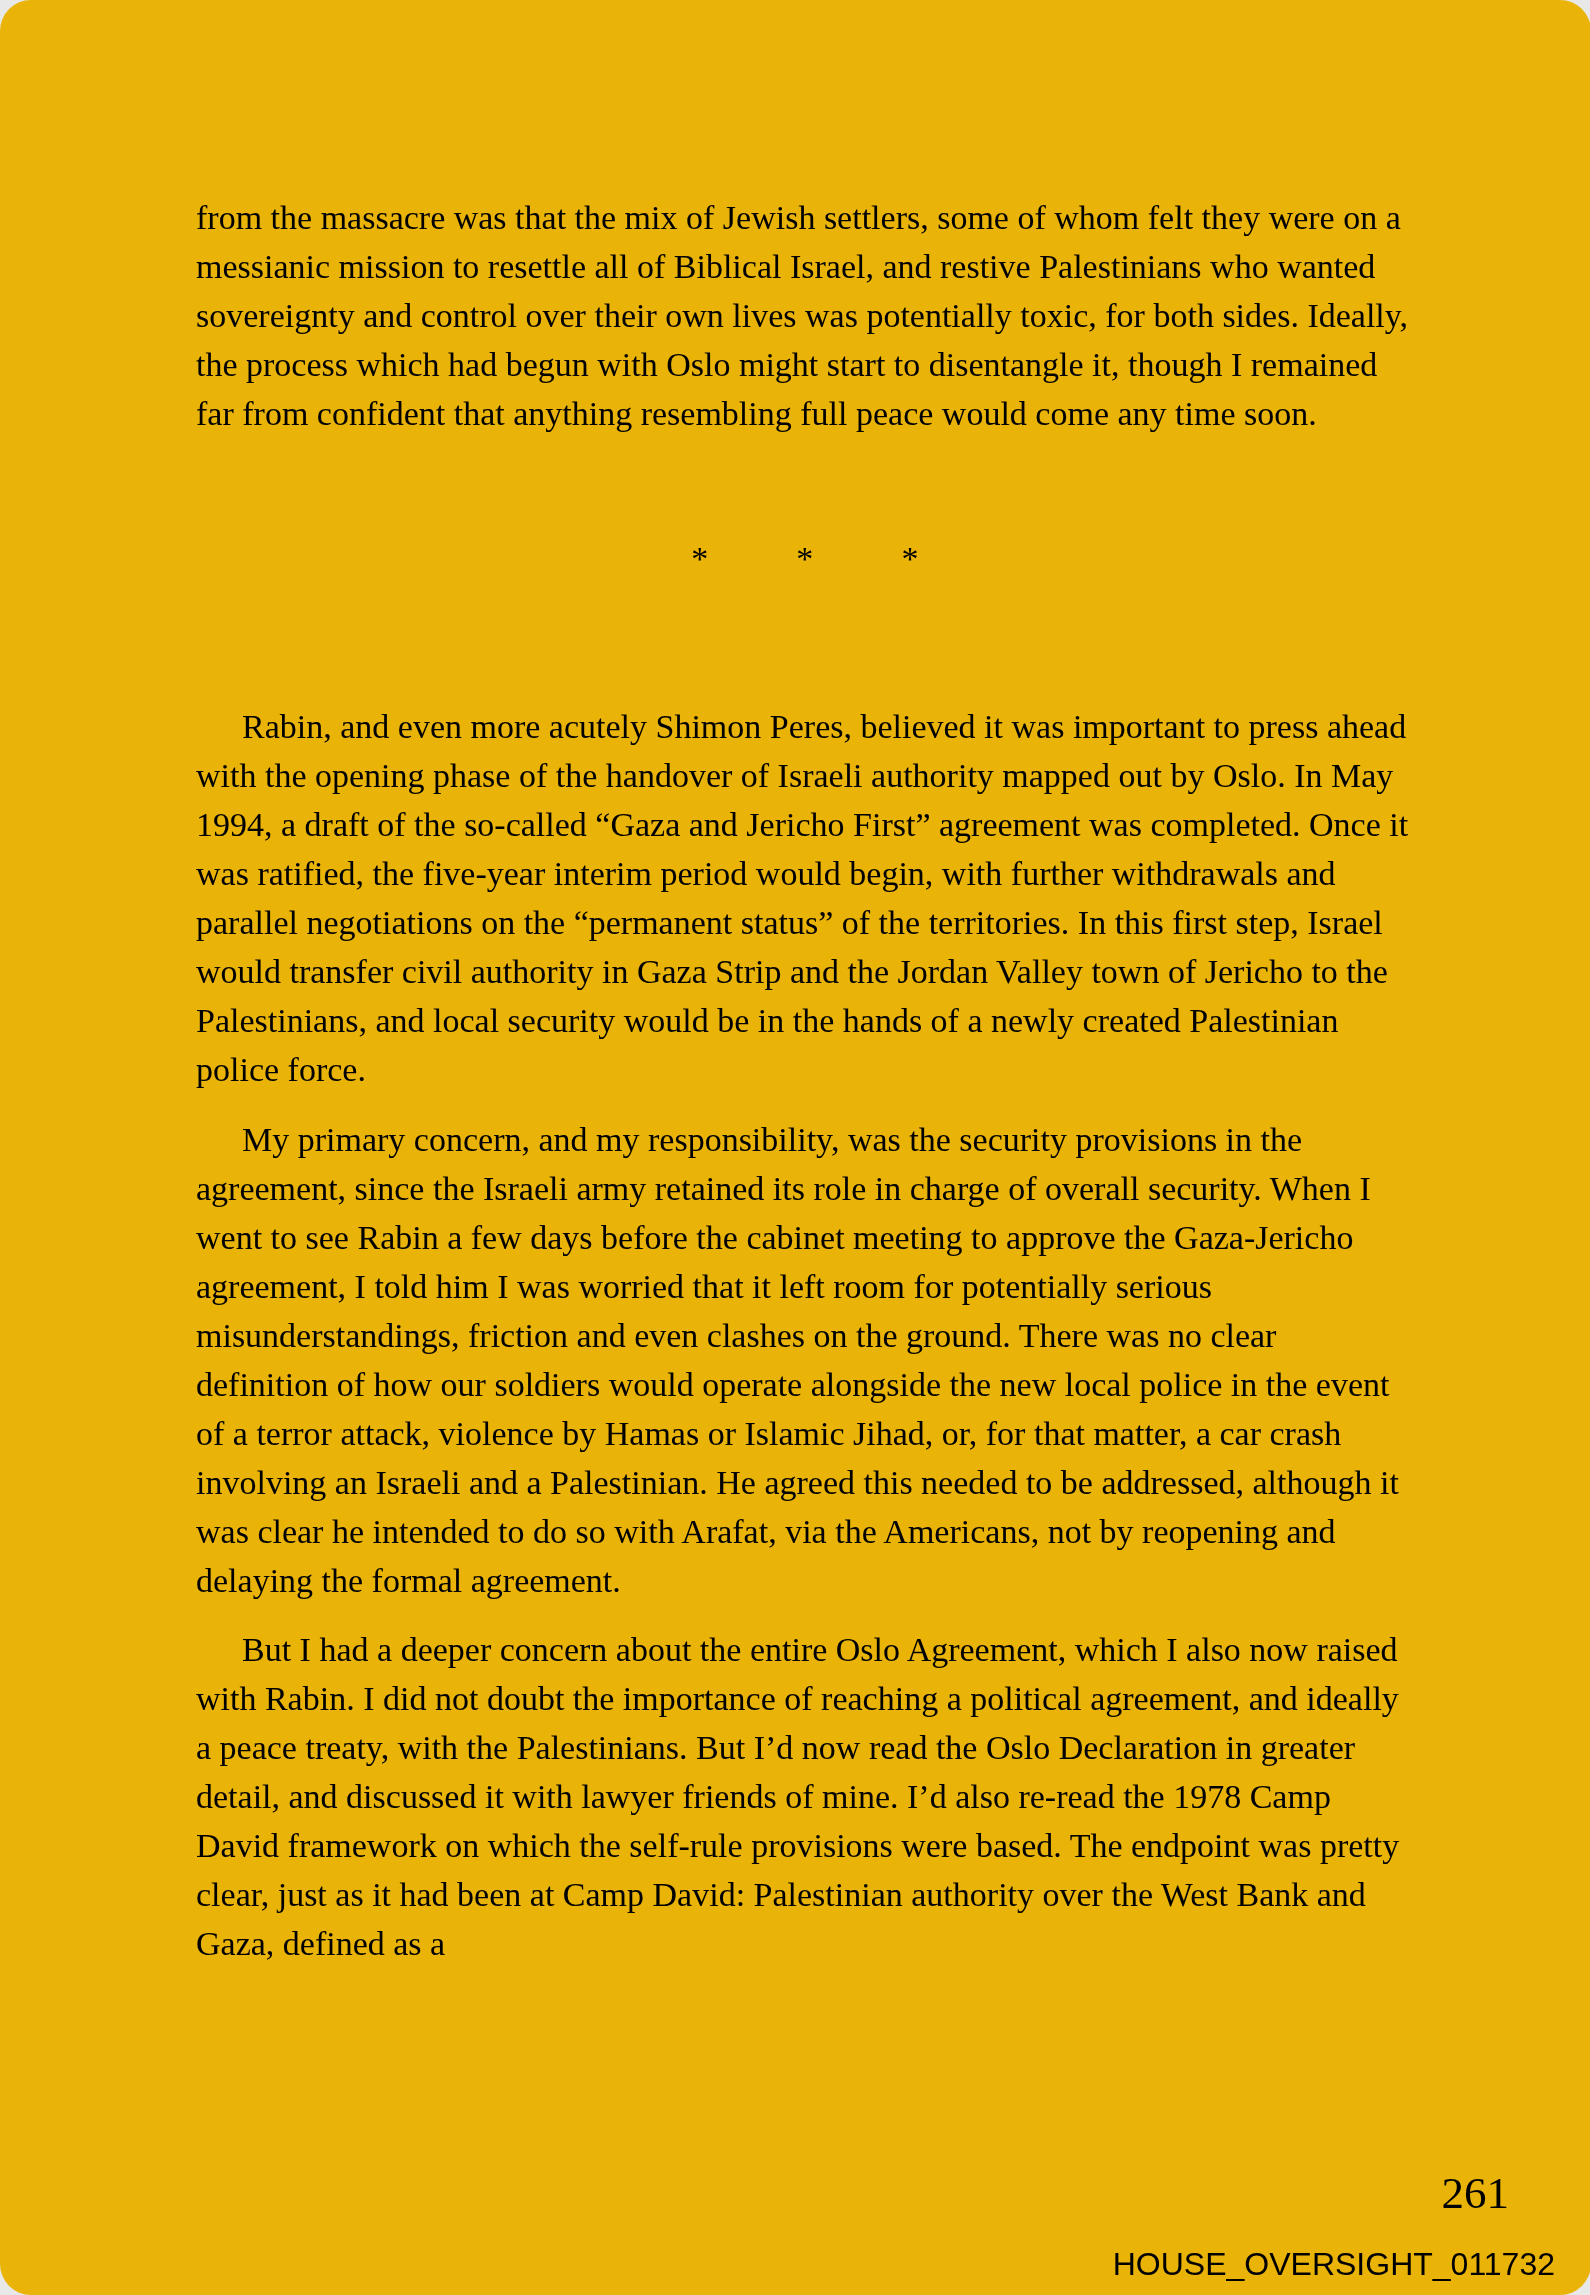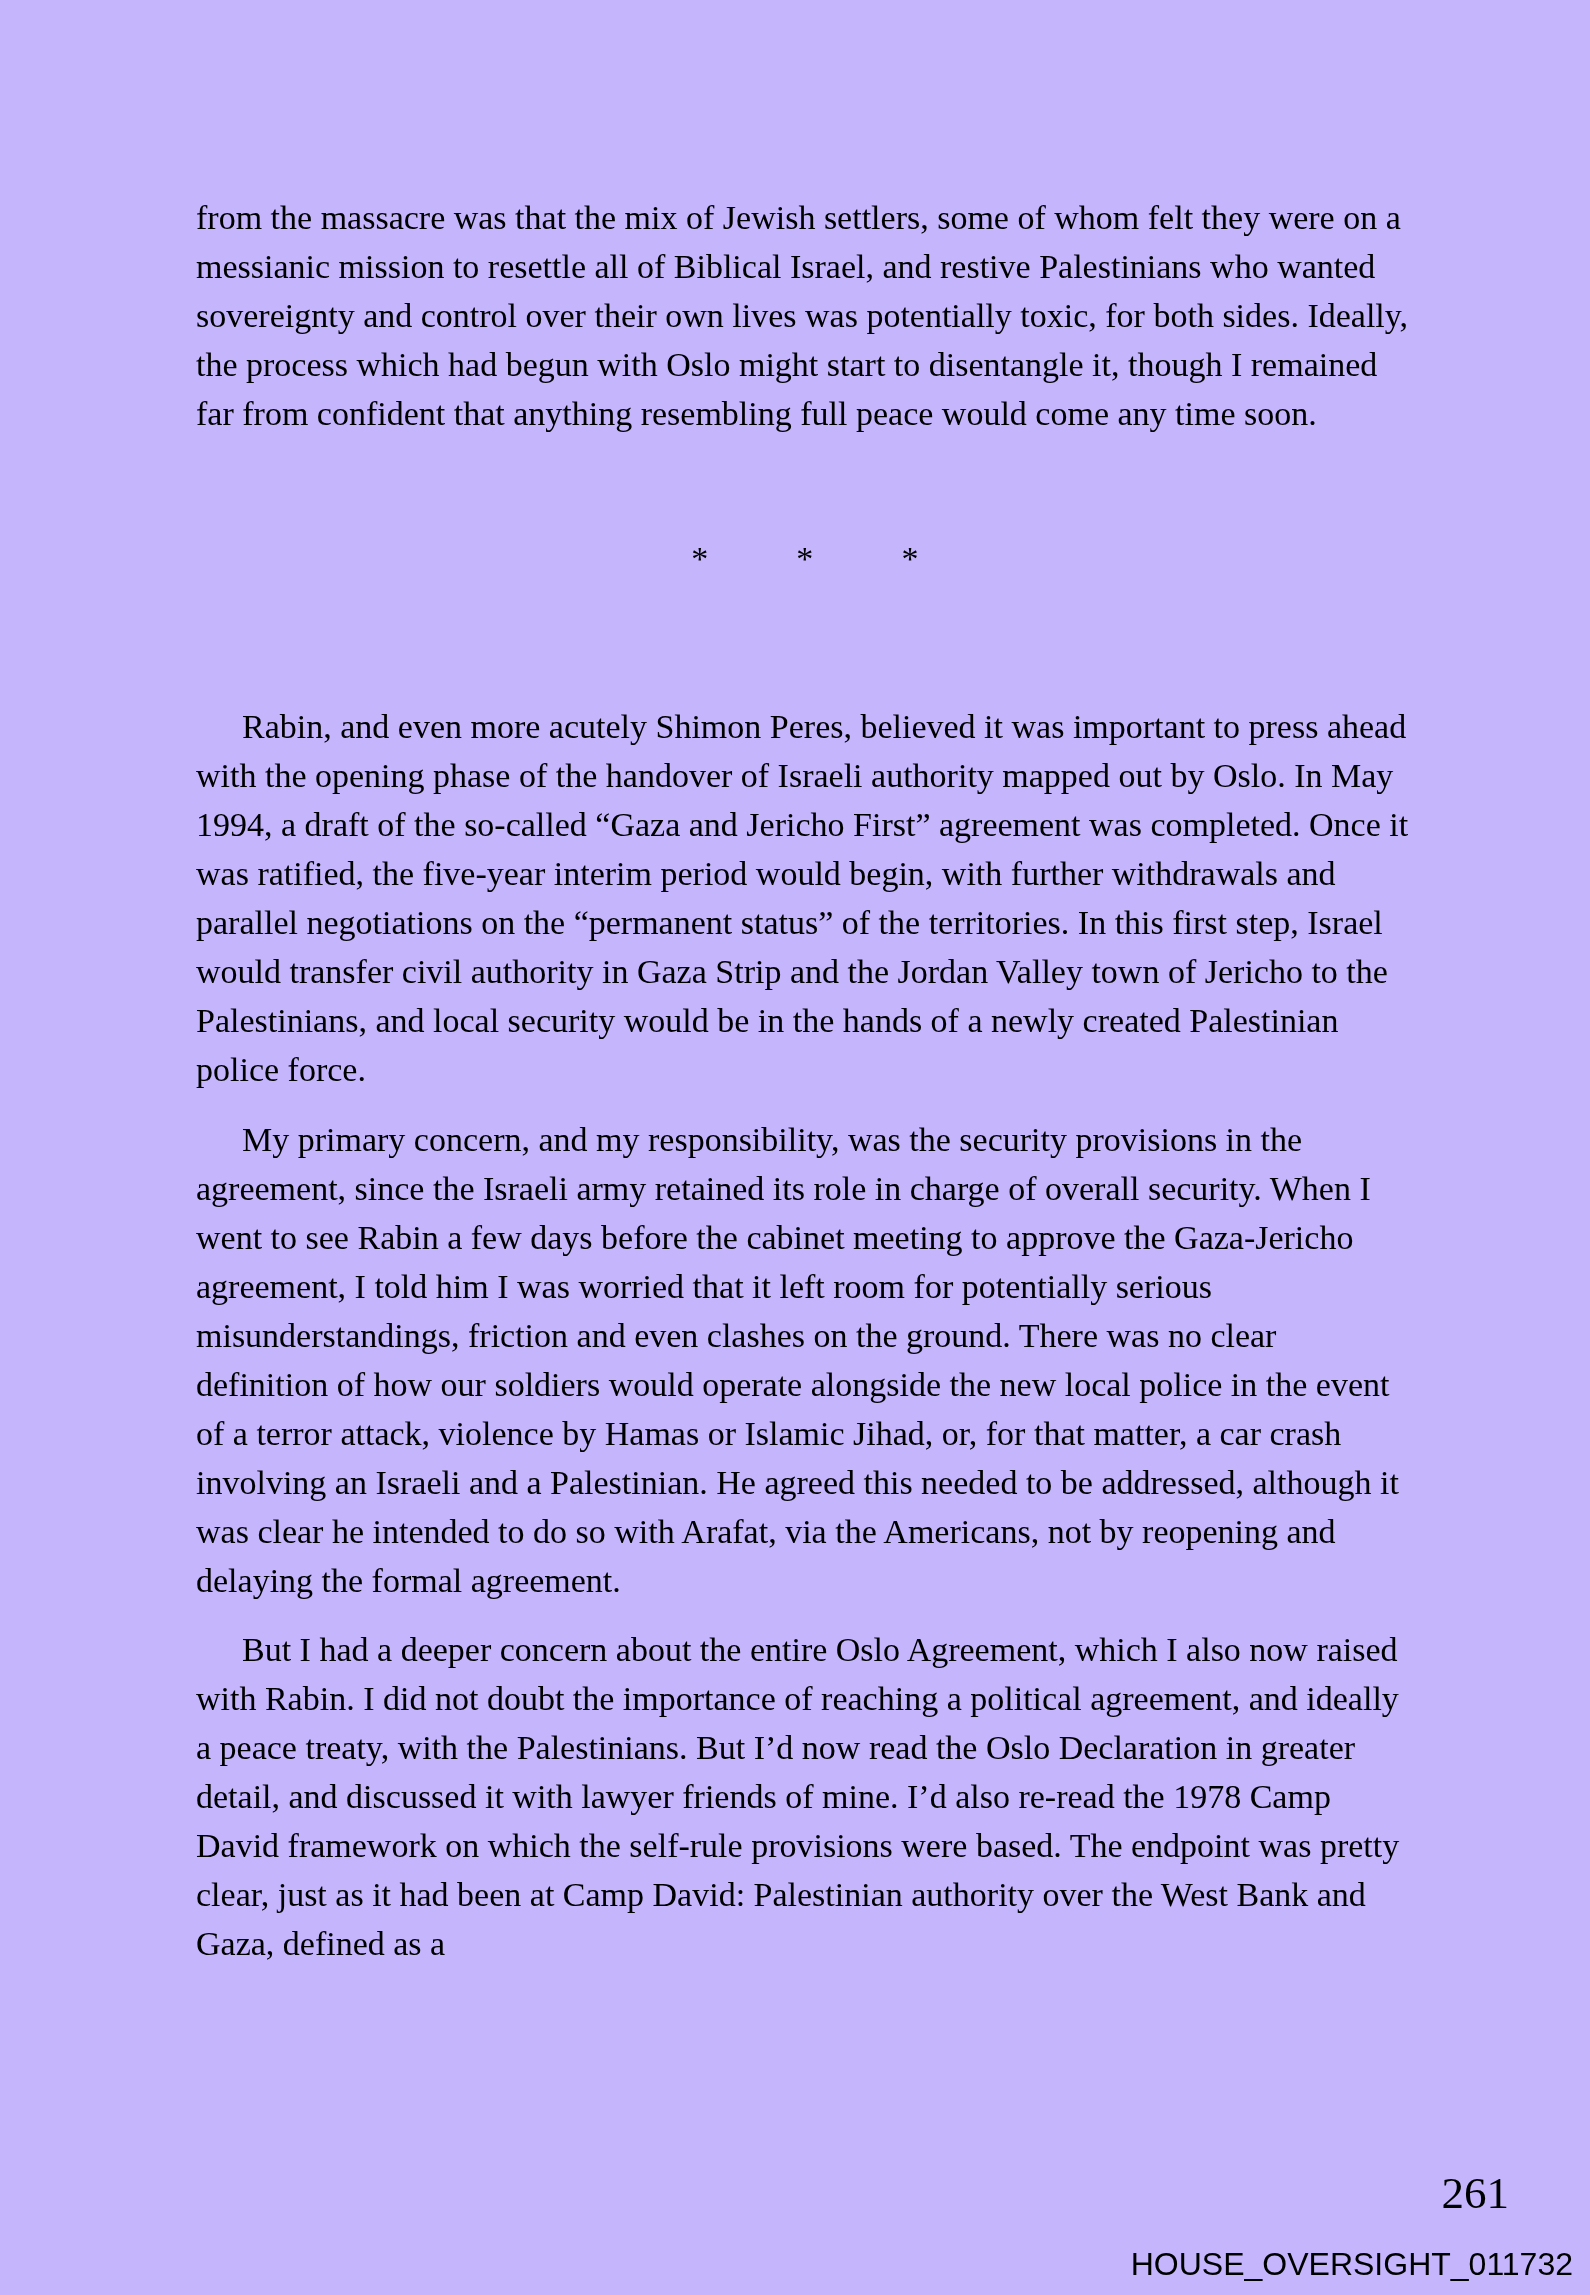--- a/index.html
+++ b/index.html
@@ -12,10 +12,11 @@
     width: 1591px;
     height: 2295px;
     margin: 0 auto;
-    background: #c4b5fd;
+    background: #eab308;
     color: #000000;
     font-family: "Liberation Serif", serif;
     overflow: hidden;
+    border-radius: 31px;
   }
   .text-block {
     position: absolute;

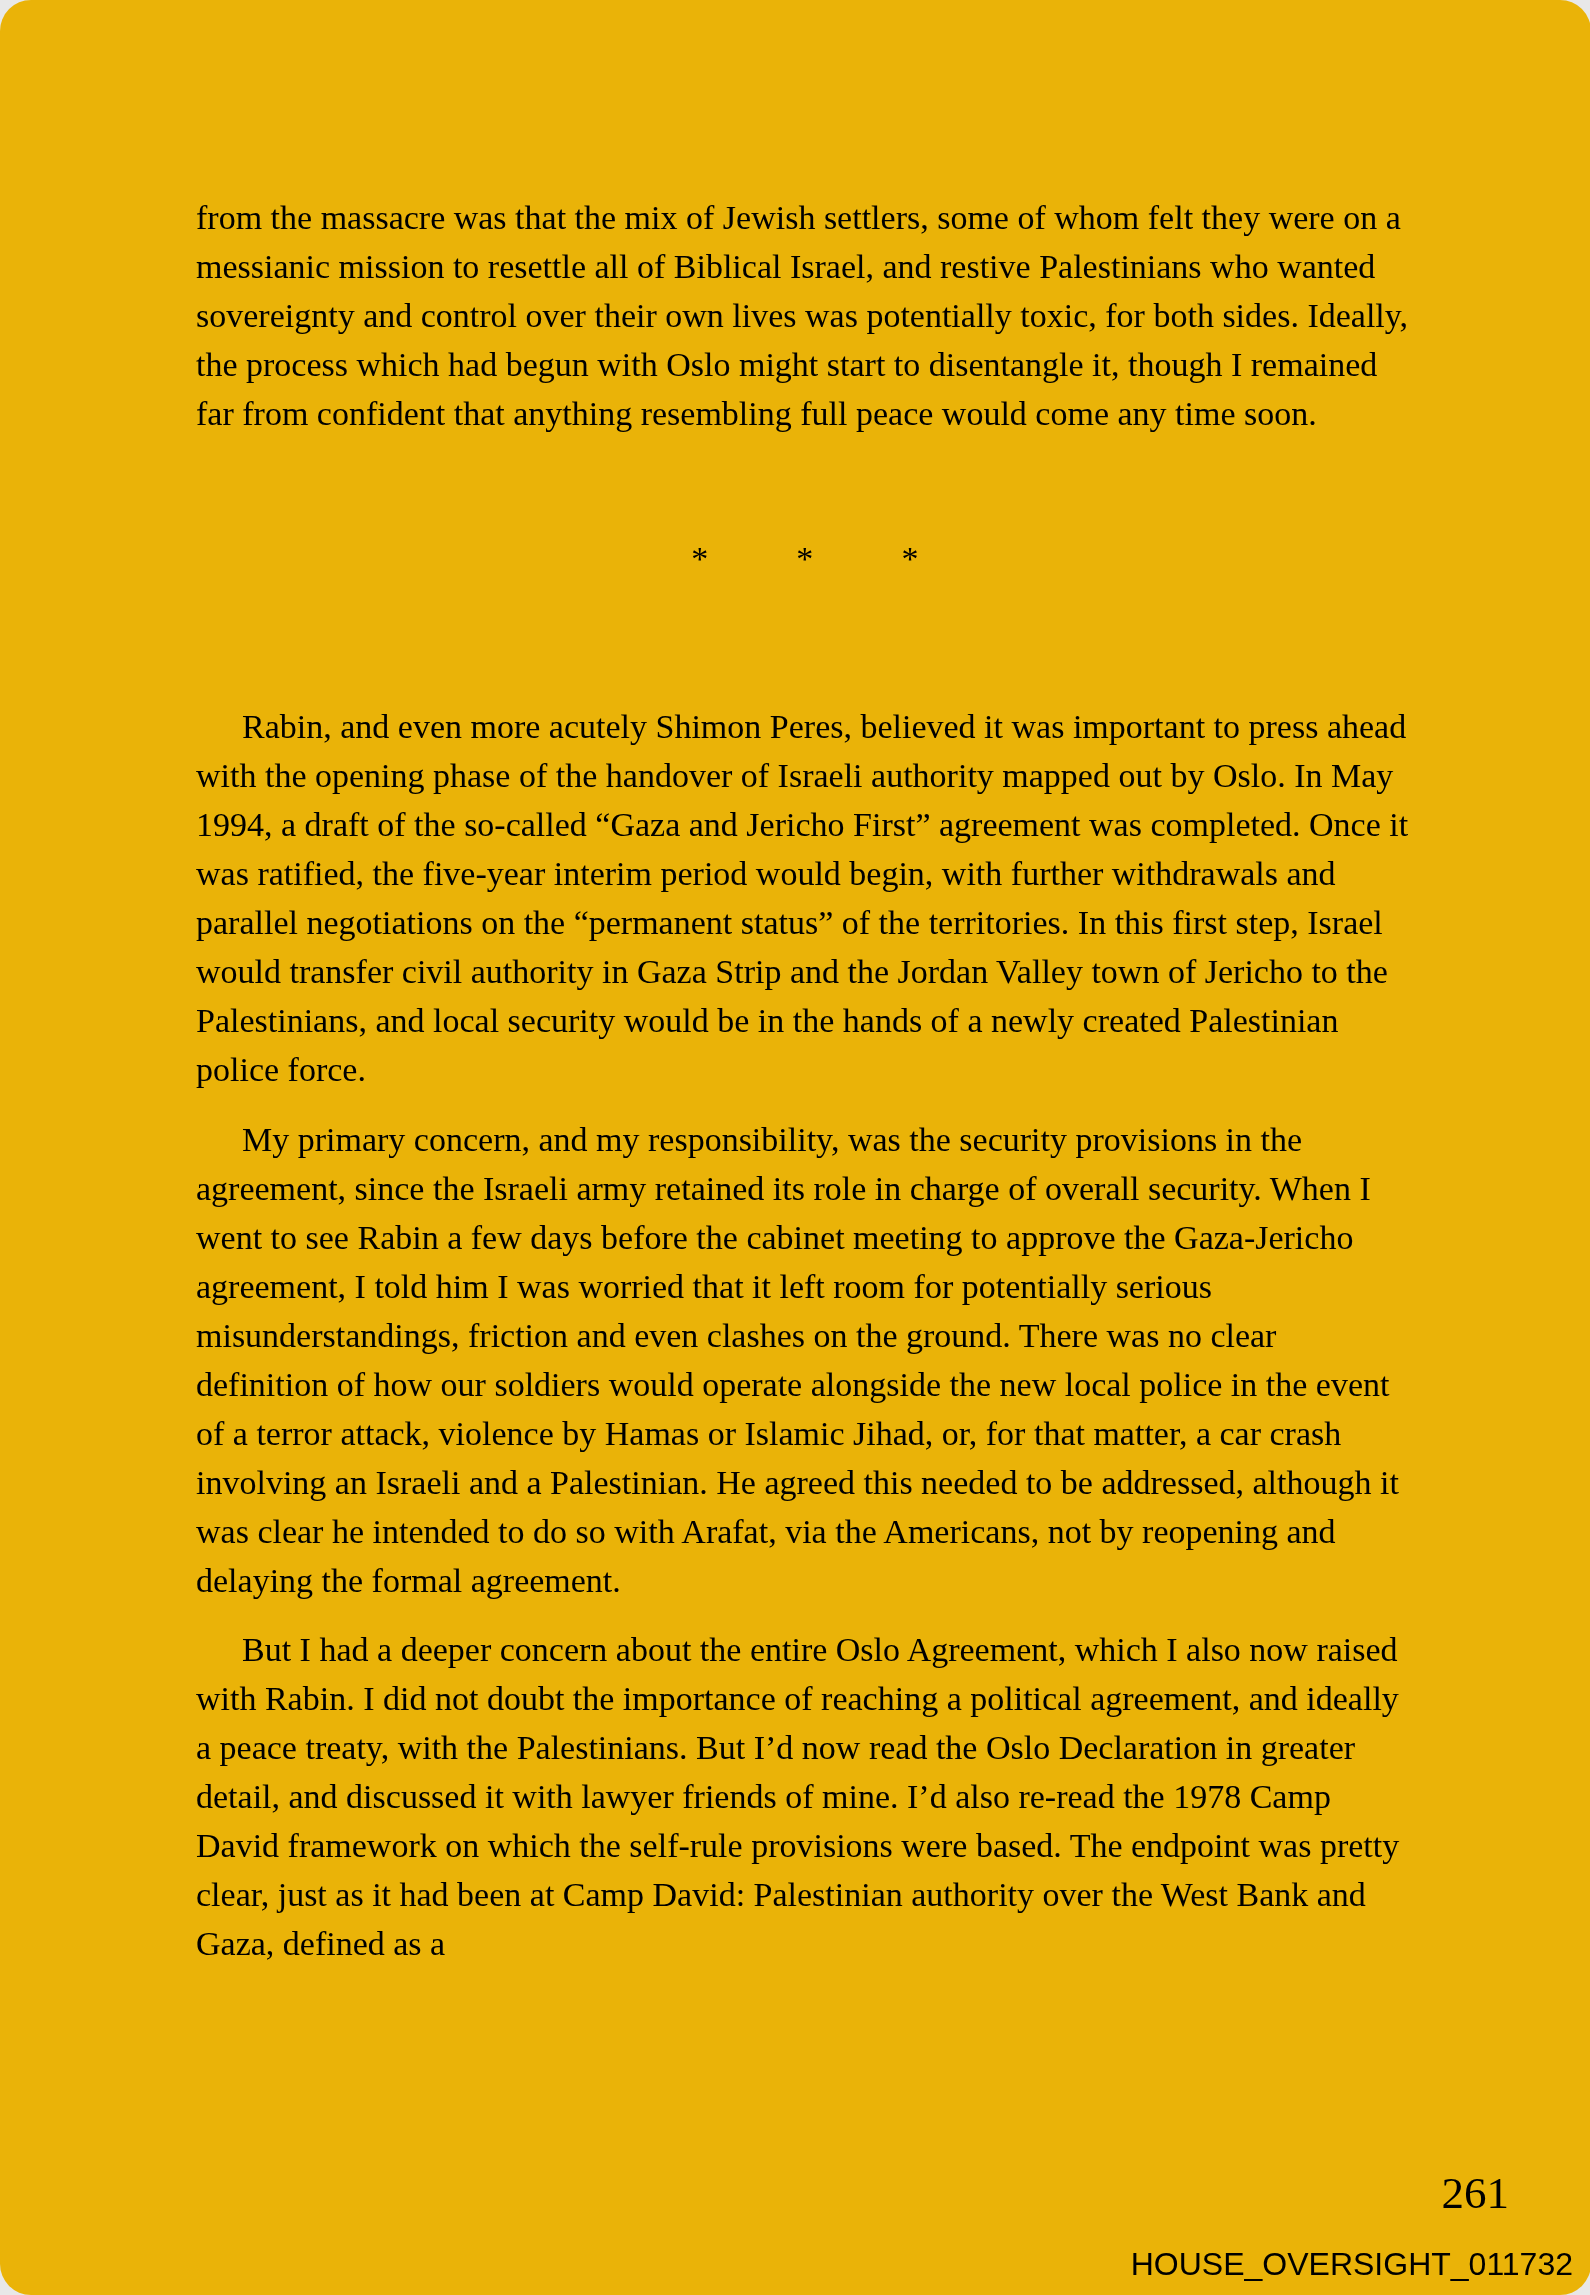--- a/index.html
+++ b/index.html
@@ -49,7 +49,7 @@
   }
   .bates-stamp {
     position: absolute;
-    right: 18px;
+    right: 36px;
     bottom: 11.6px;
     font-size: 32px;
     font-family: "Liberation Sans", sans-serif;

